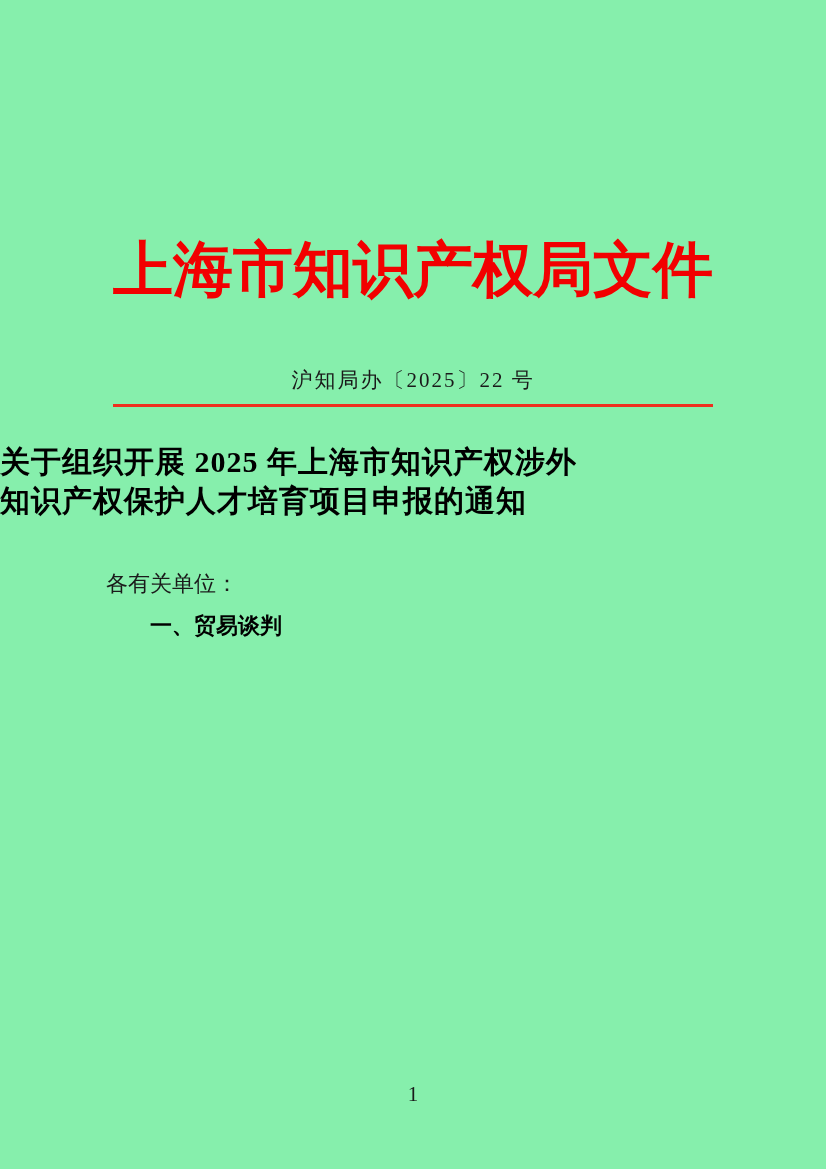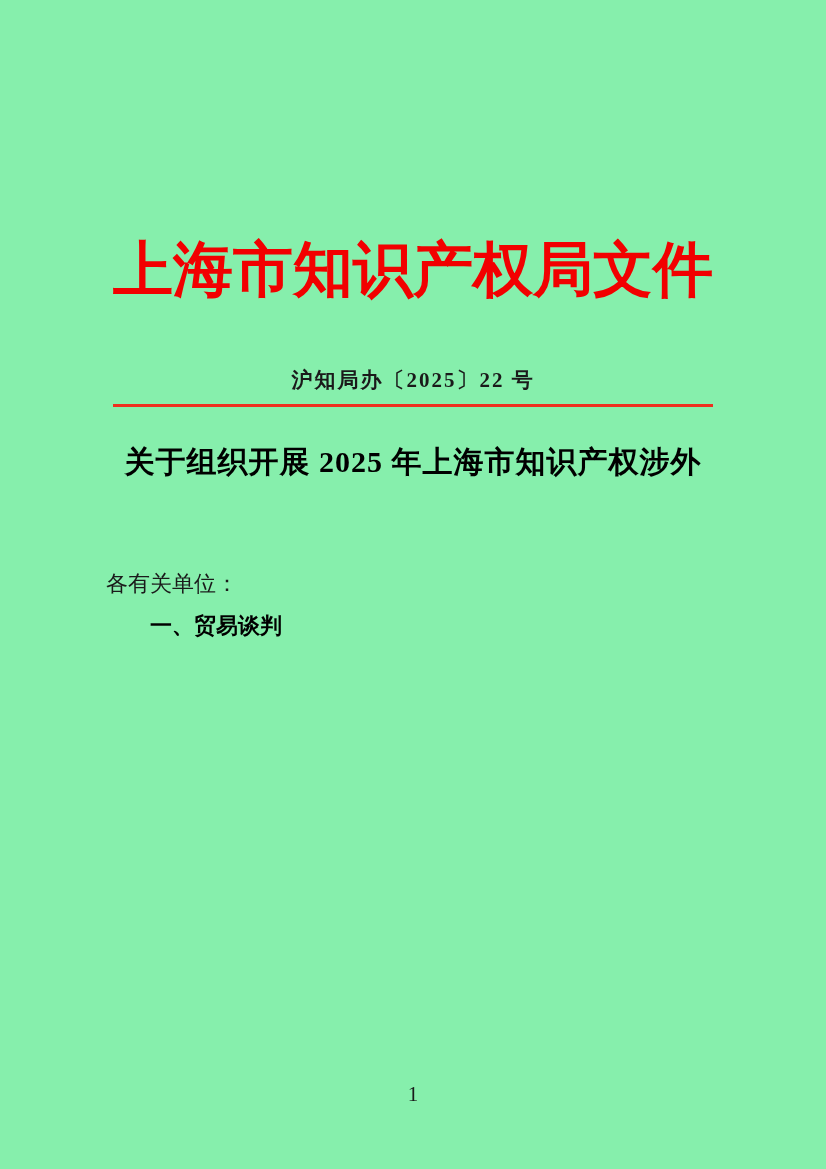--- a/index.html
+++ b/index.html
@@ -40,7 +40,6 @@
     line-height: 28px;
     letter-spacing: 2px;
     color: #1a1a1a;
-    font-weight: bold;
   }
   .red-line {
     position: absolute;

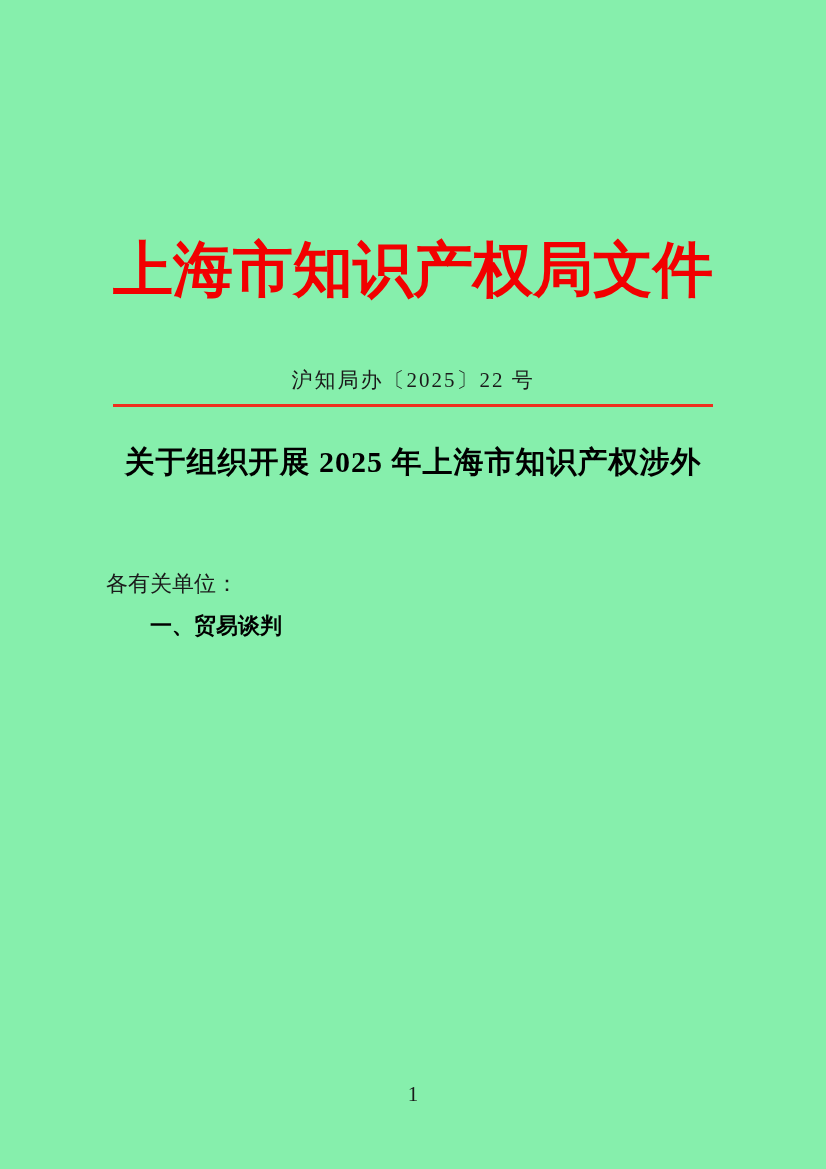--- a/index.html
+++ b/index.html
@@ -56,7 +56,6 @@
     top: 442px;
     left: 0;
     width: 100%;
-    text-align: center;
     font-size: 30px;
     line-height: 39px;
     font-weight: bold;

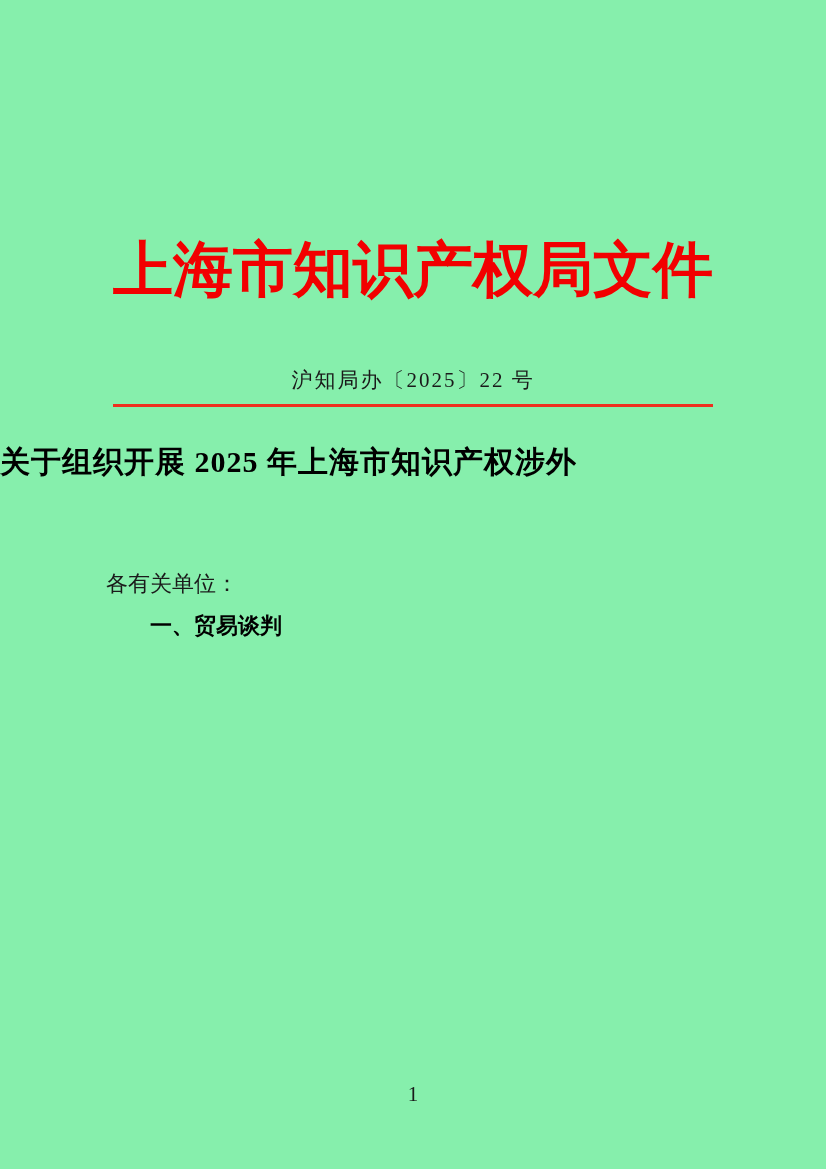--- a/index.html
+++ b/index.html
@@ -108,6 +108,7 @@
 
   <div class="doc-title">
     <div>关于组织开展 2025 年上海市知识产权涉外</div>
+    <div>知识产权保护人才培育项目申报的通知</div>
   </div>
 
   <div class="body-text">

